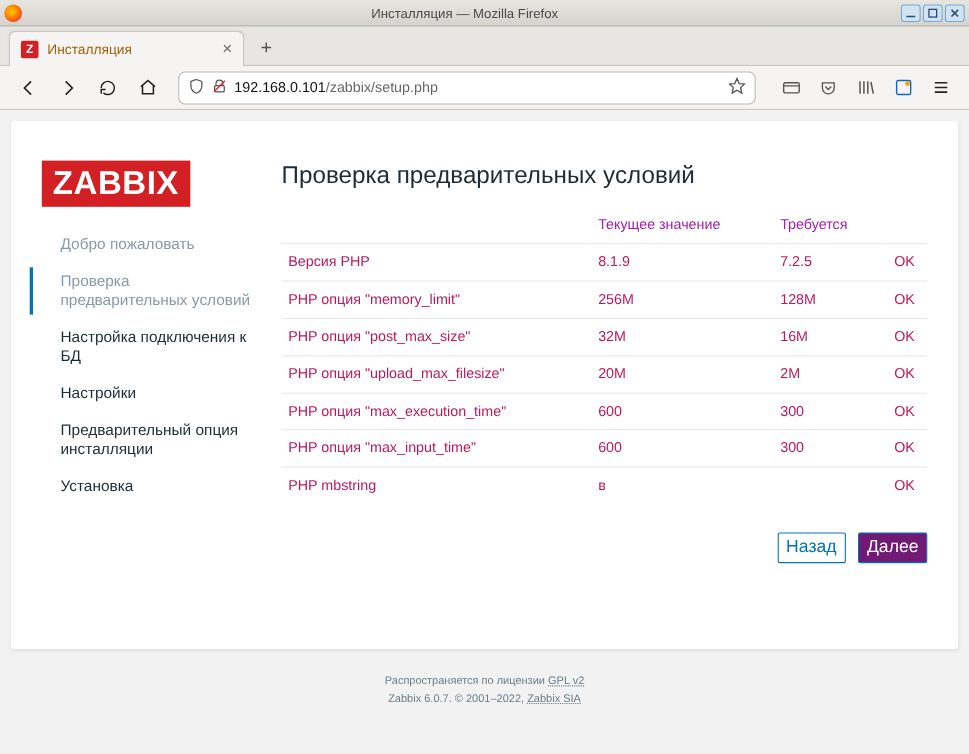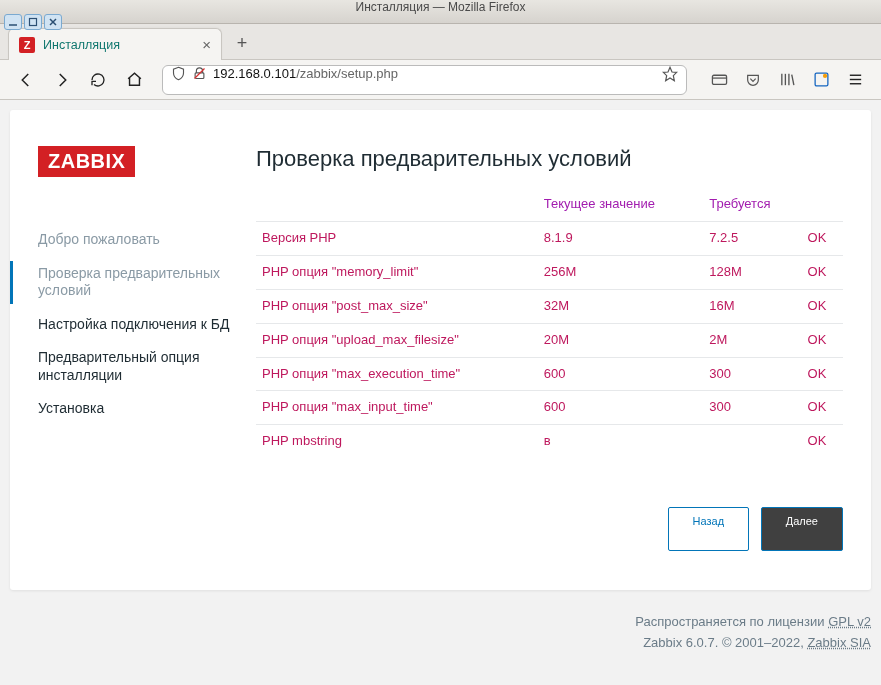--- a/index.html
+++ b/index.html
@@ -20,9 +20,9 @@
     background: linear-gradient(#e8e6e1, #d6d3ce);
     border-bottom: 1px solid #b8b4ae;
     display: flex;
+    align-items: center;
     padding: 0 4px;
     position: relative;
-    flex-direction: column;
   }
   .ff-logo {
     width: 16px;

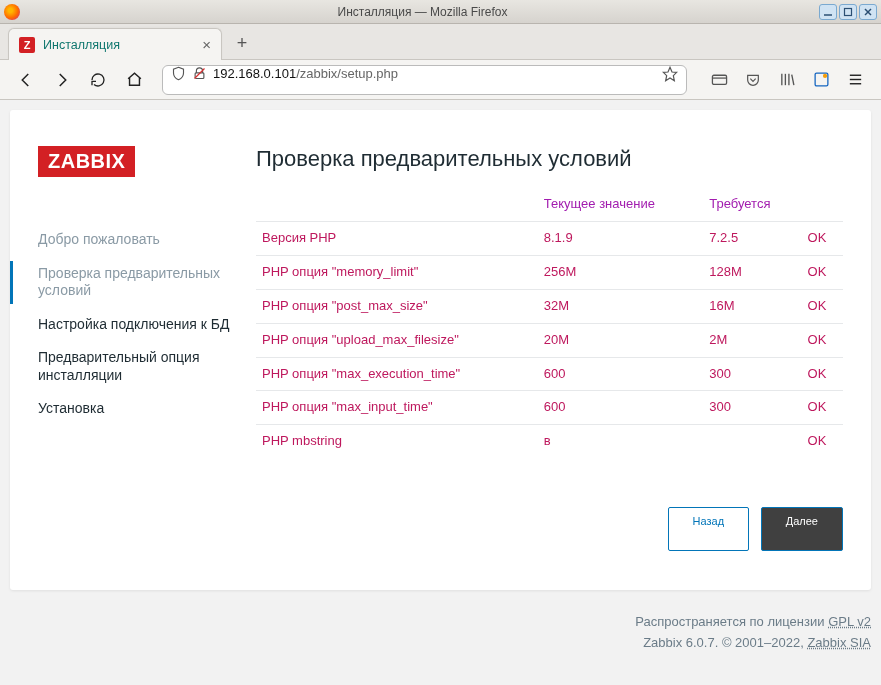--- a/index.html
+++ b/index.html
@@ -88,7 +88,7 @@
     border-radius: 2px;
     margin-right: 8px;
   }
-  .tab .tab-title { flex: 1; font-size: 12.5px; color: #0f766e; }
+  .tab .tab-title { flex: 1; font-size: 12.5px; color: #a16207; }
   .tab .tab-close { color: #666; font-size: 15px; cursor: pointer; }
   .newtab-btn {
     width: 28px;

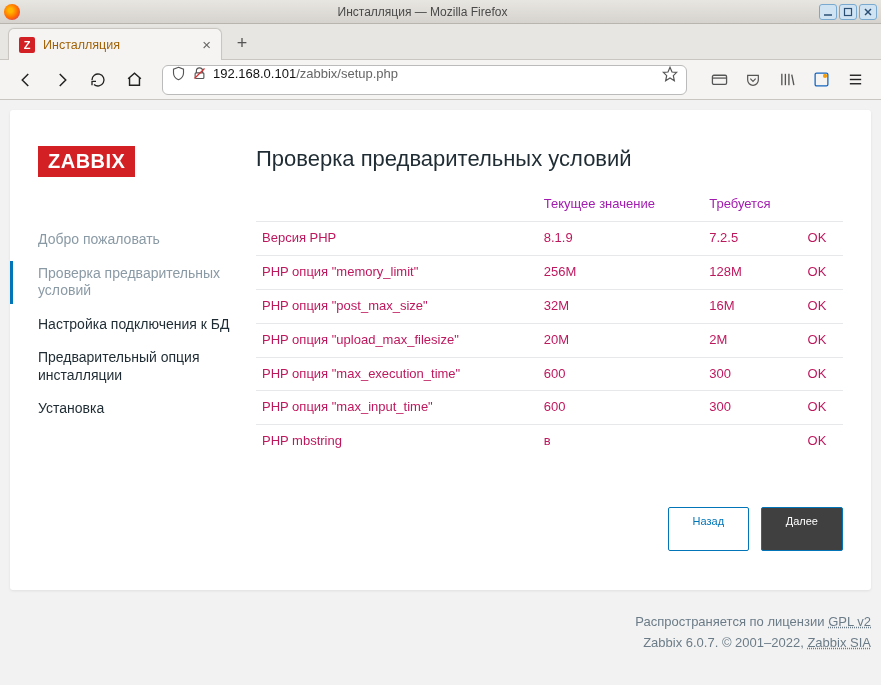--- a/index.html
+++ b/index.html
@@ -130,6 +130,7 @@
     border: 1px solid #bbb;
     border-radius: 6px;
     display: flex;
+    align-items: center;
     padding: 0 8px;
     margin: 0 8px;
     gap: 6px;

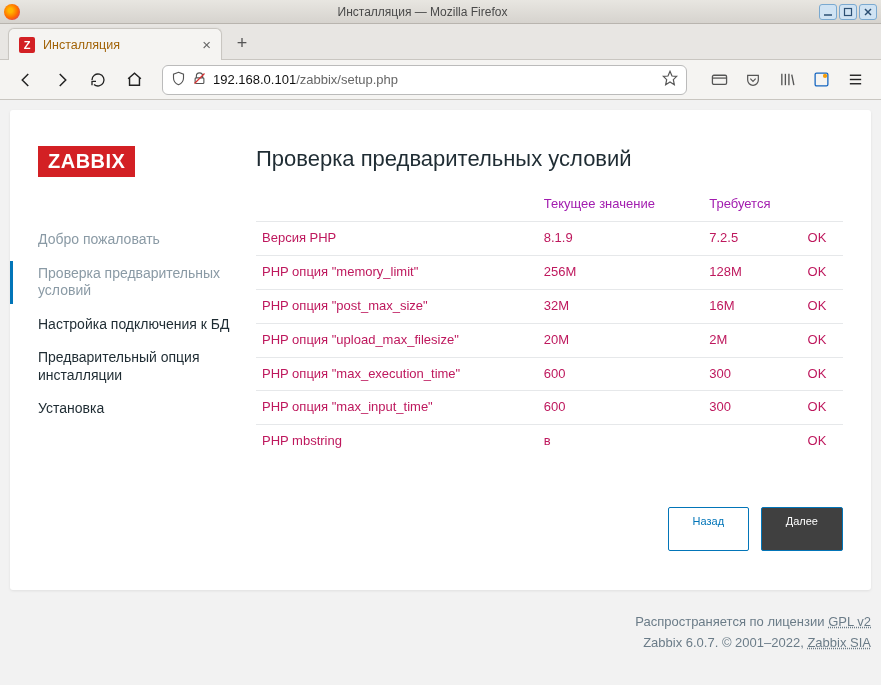--- a/index.html
+++ b/index.html
@@ -170,10 +170,9 @@
     background: #d32024;
     color: #fff;
     font-weight: bold;
-    font-size: 20px;
+    font-size: 30px;
     letter-spacing: 0.5px;
     padding: 4px 10px;
-    margin-bottom: 46px;
   }
   .nav { list-style: none; margin: 0; padding: 0; }
   .nav li {

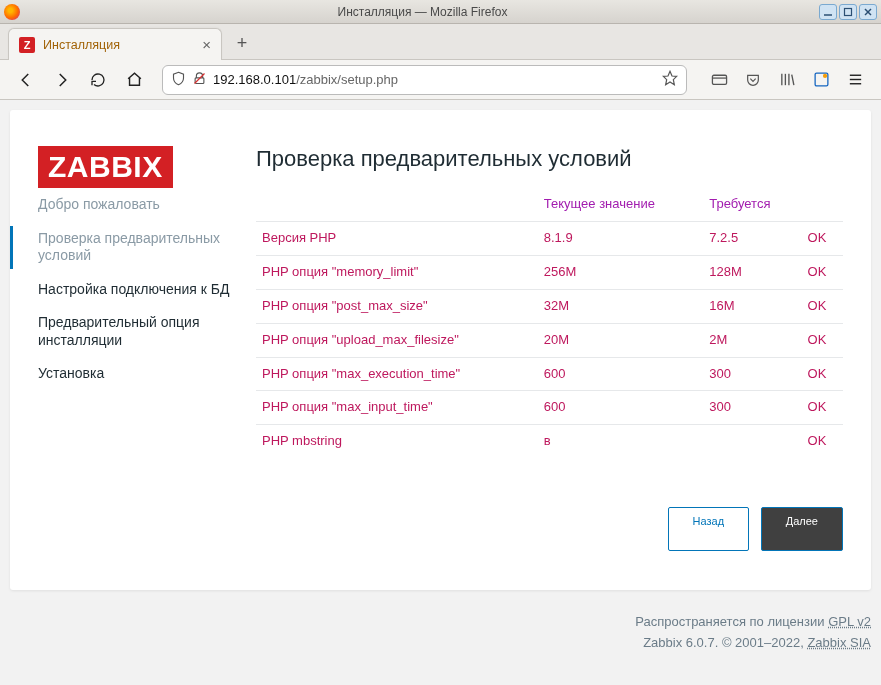--- a/index.html
+++ b/index.html
@@ -174,7 +174,7 @@
     letter-spacing: 0.5px;
     padding: 4px 10px;
   }
-  .nav { list-style: none; margin: 0; padding: 0; }
+  .nav { list-style: none; margin: 17px; padding: 0; }
   .nav li {
     padding: 8px 0 8px 0;
     font-size: 14px;

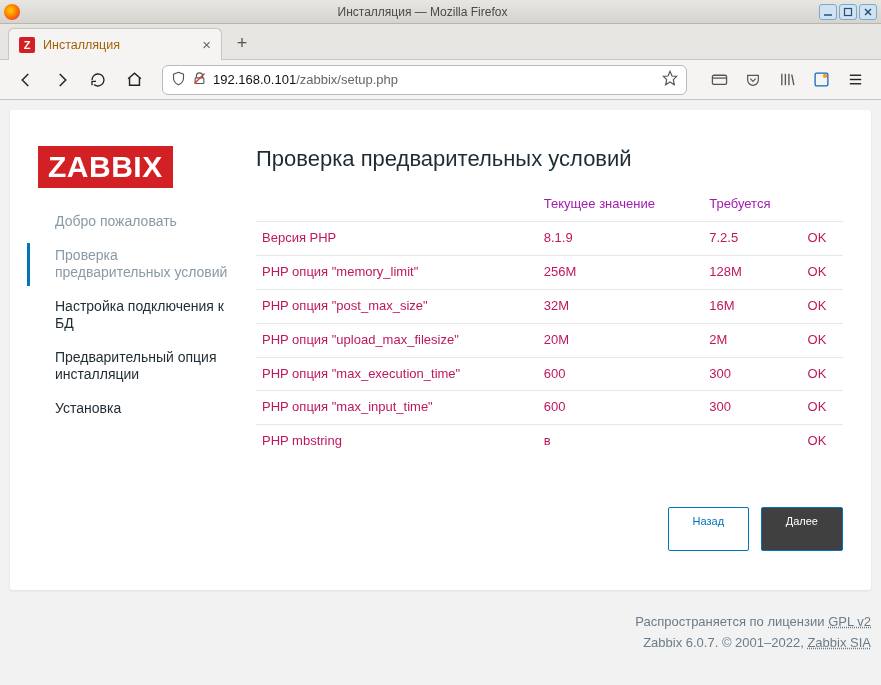--- a/index.html
+++ b/index.html
@@ -225,7 +225,7 @@
     line-height: 1.3;
   }
   .ok { color: #2fa843; text-align: right; padding-right: 6px; }
-  table.check td.ok { text-align: left; }
+  table.check td.ok { text-align: center; }
 
   .buttons-row {
     text-align: right;

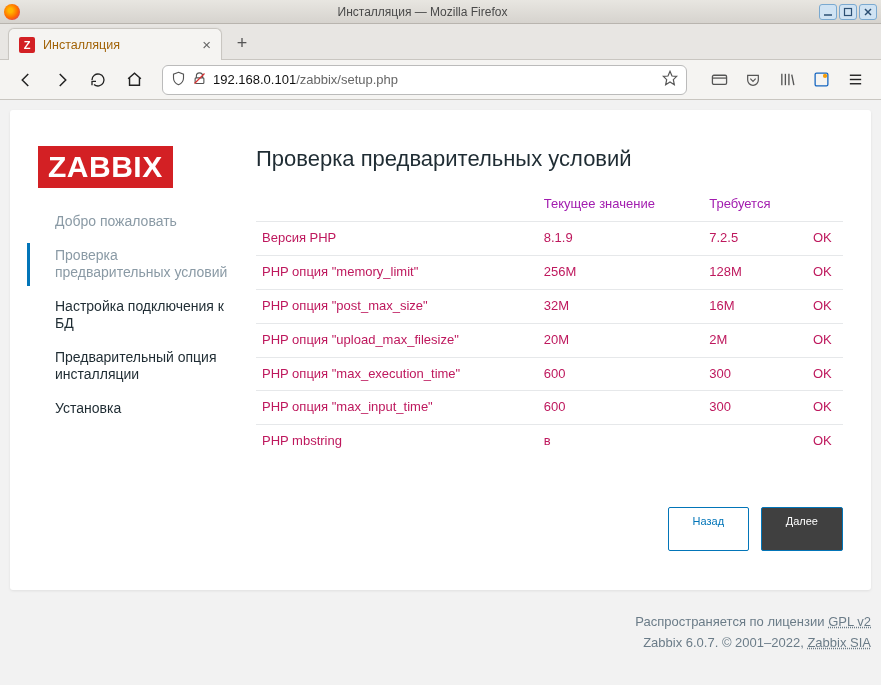--- a/index.html
+++ b/index.html
@@ -390,6 +390,7 @@
             <li class="done">Добро пожаловать</li>
             <li class="active">Проверка предварительных условий</li>
             <li>Настройка подключения к БД</li>
+            <li>Настройки</li>
             <li>Предварительный опция инсталляции</li>
             <li>Установка</li>
           </ul>

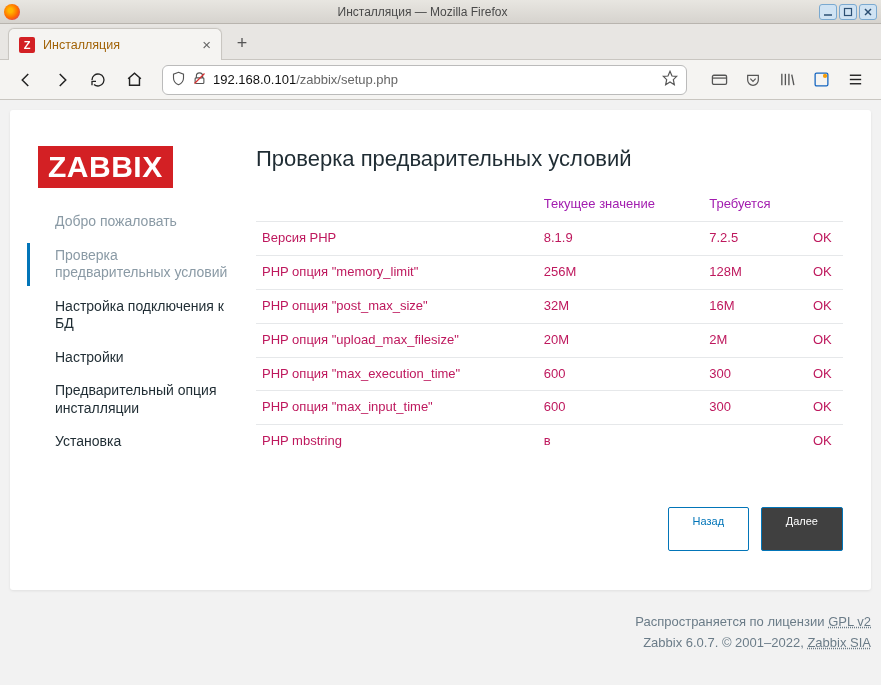--- a/index.html
+++ b/index.html
@@ -233,10 +233,10 @@
   }
   .btn {
     display: inline-block;
-    height: 44px;
+    height: 28px;
     line-height: 26px;
-    padding: 0 24px;
-    font-size: 11px;
+    padding: 0 7px;
+    font-size: 16px;
     border-radius: 2px;
     cursor: pointer;
     margin-left: 8px;

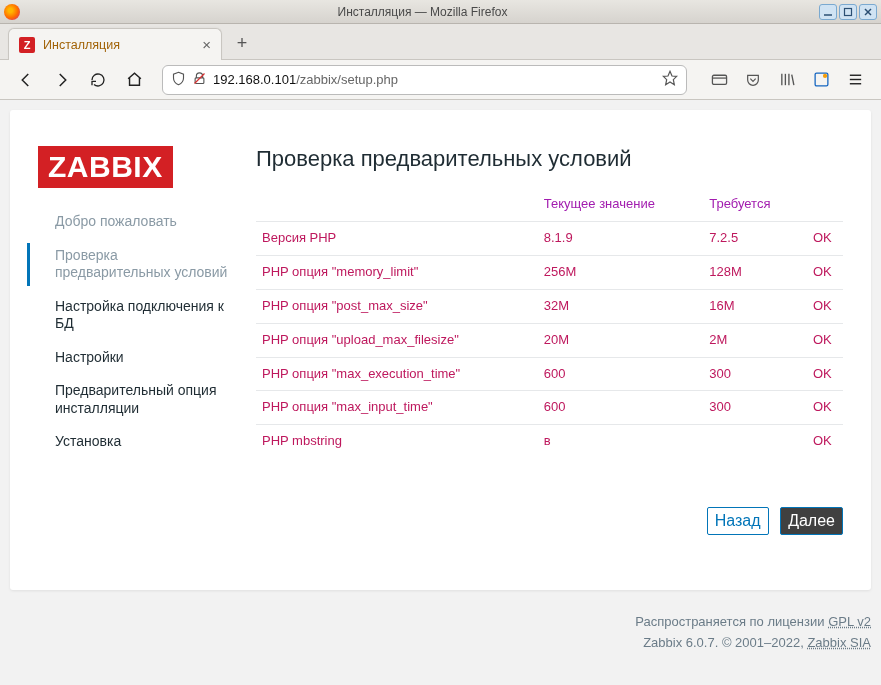--- a/index.html
+++ b/index.html
@@ -247,10 +247,9 @@
     border: 1px solid #0275b8;
   }
   .btn-primary {
-    background: #404040;
+    background: #701a75;
     color: #fff;
     border: 1px solid #0275b8;
-    margin-top: 23px;
   }
 
   .footer {

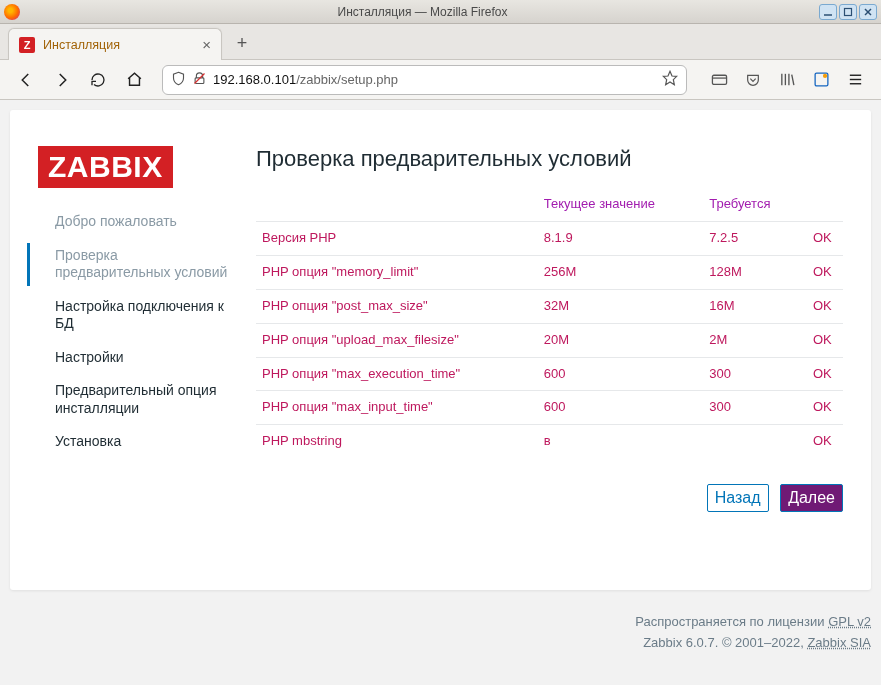--- a/index.html
+++ b/index.html
@@ -253,9 +253,9 @@
   }
 
   .footer {
-    text-align: right;
+    text-align: center;
     color: #6b7c88;
-    font-size: 13px;
+    font-size: 10px;
     margin-top: 22px;
     line-height: 1.6;
   }

